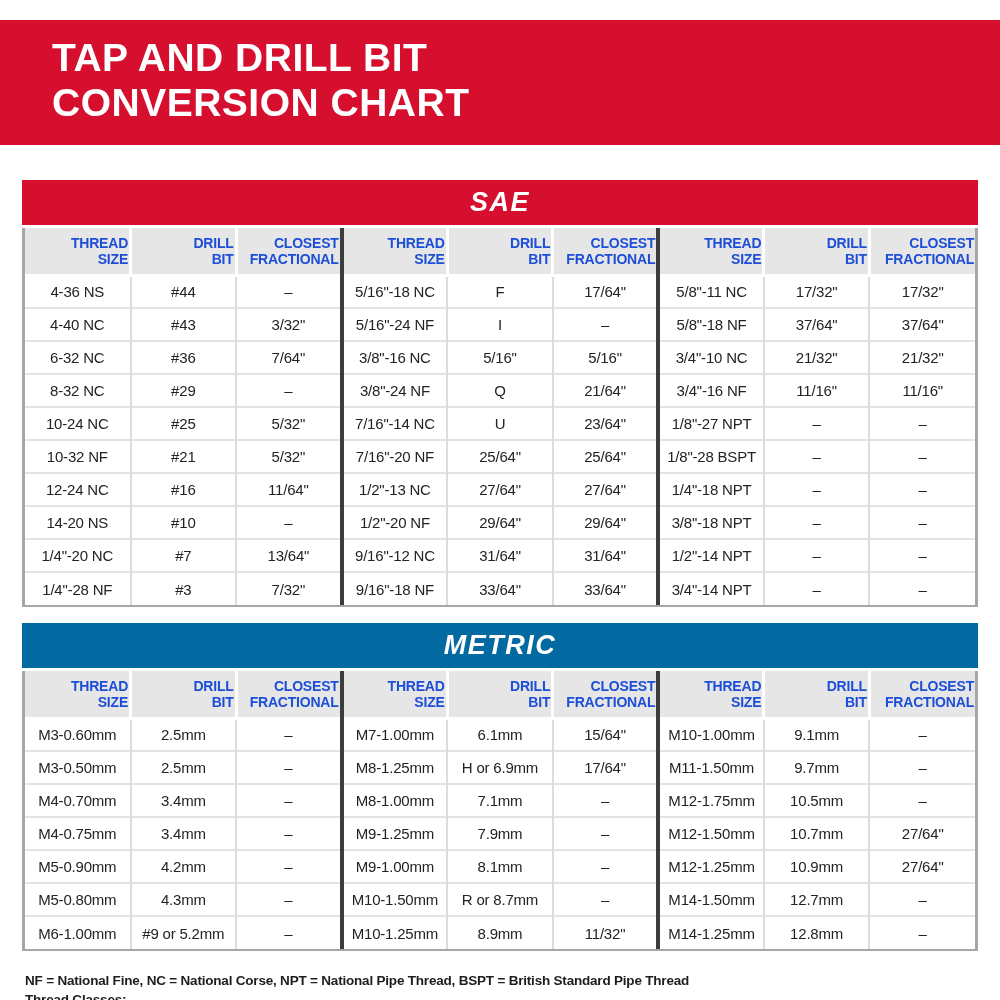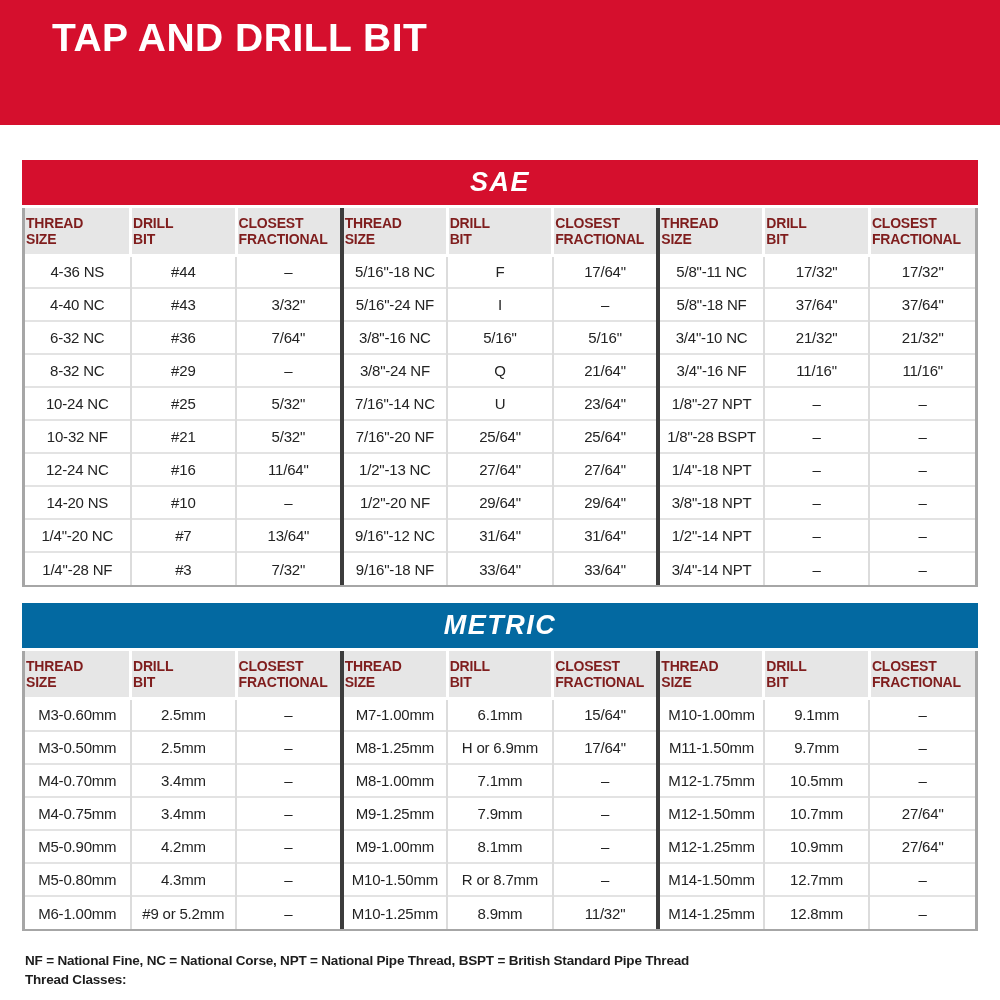--- a/index.html
+++ b/index.html
@@ -23,6 +23,7 @@
     background:var(--red);
     height:125px;
     padding:15px 0 8px 52px;
+    margin-top:20px;
   }
   .banner .title-line{
     color:#fff;font-weight:bold;font-size:39px;line-height:45px;

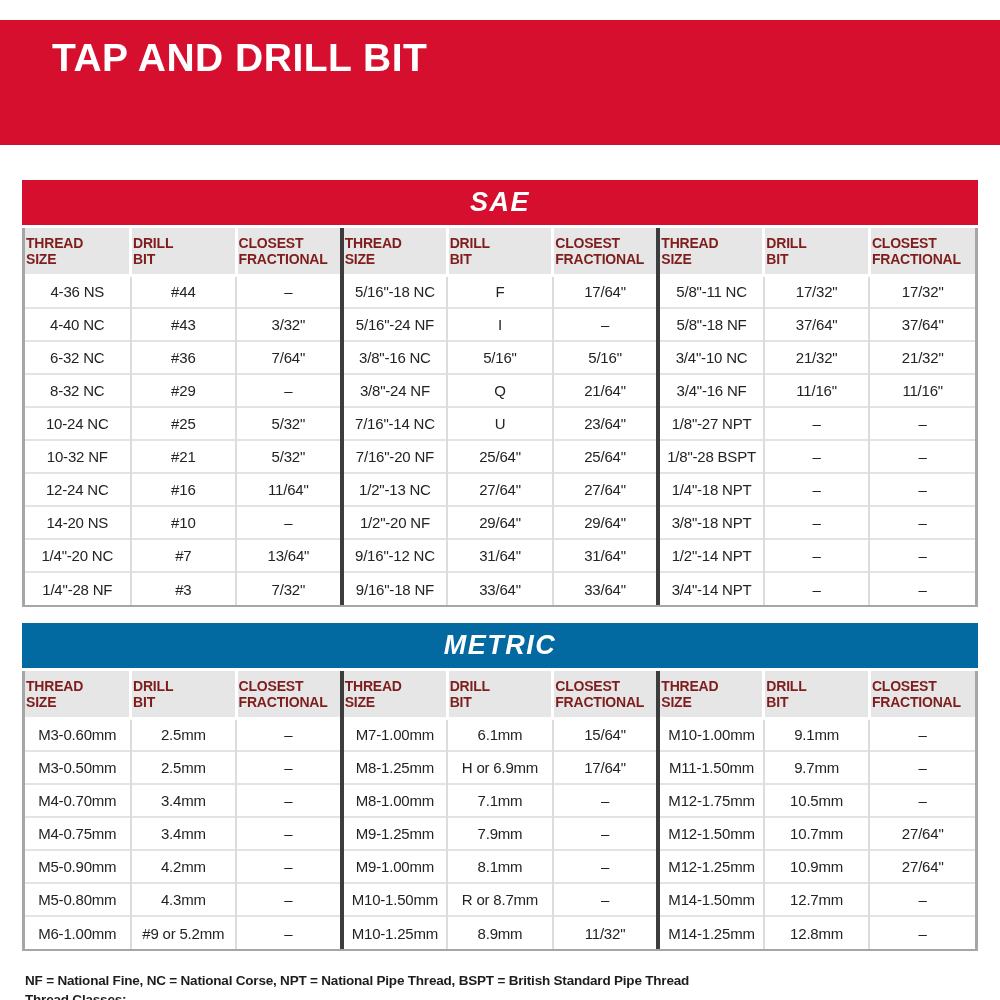--- a/index.html
+++ b/index.html
@@ -75,6 +75,7 @@
 
 <header class="banner">
   <div class="title-line">TAP AND DRILL BIT</div>
+  <div class="title-line">CONVERSION CHART</div>
 </header>
 
 <section class="conv-section first">

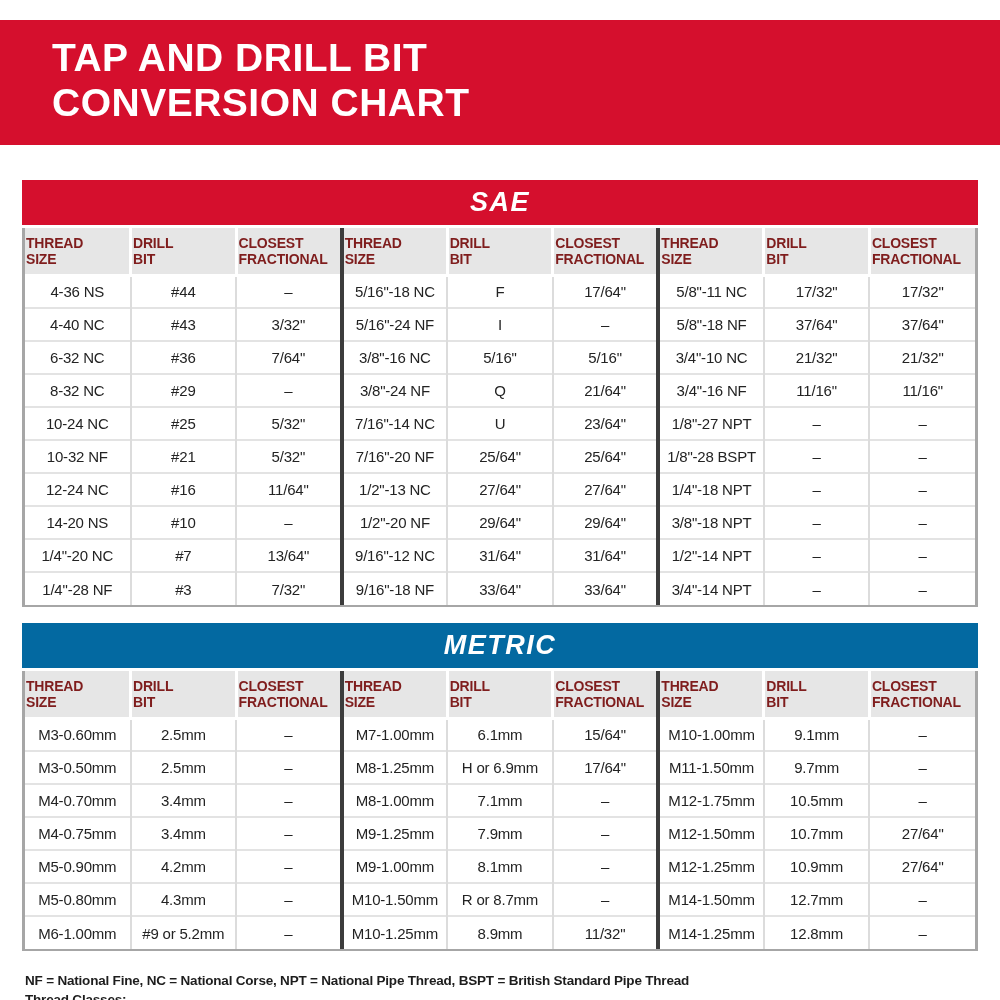--- a/index.html
+++ b/index.html
@@ -48,9 +48,9 @@
     height:47px;
     font-size:14px;font-weight:bold;line-height:16px;
     letter-spacing:-0.2px;
-    text-align:left;vertical-align:middle;
+    text-align:right;vertical-align:middle;
     border-left:3px solid #ffffff;
-    color:#7f1d1d;
+    color:#1d4ed8;
   }
   th:first-child{border-left:none;}
   th.group-start{border-left:4px solid var(--group-line);}

